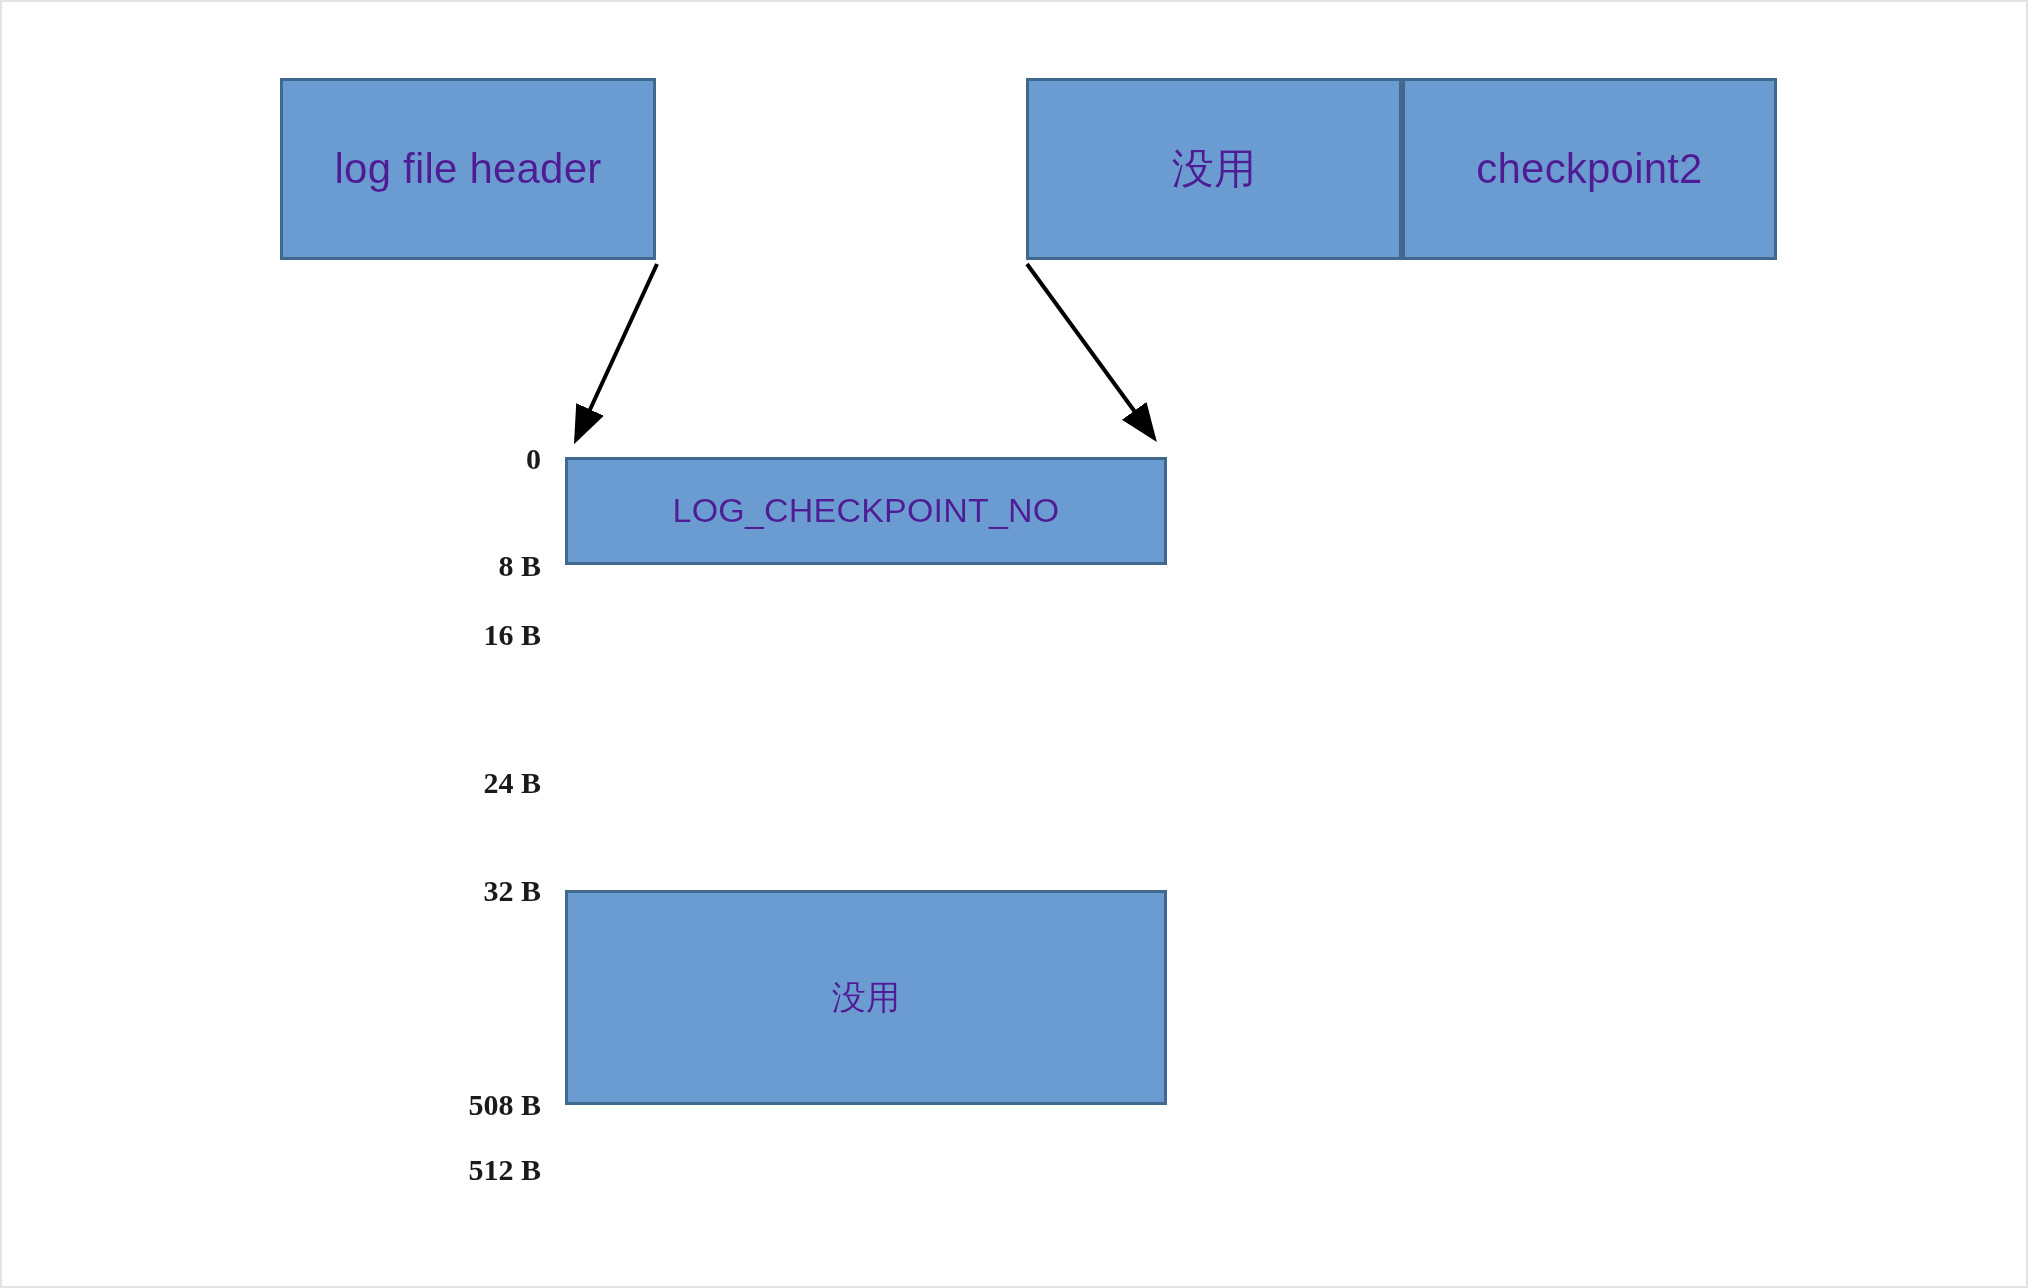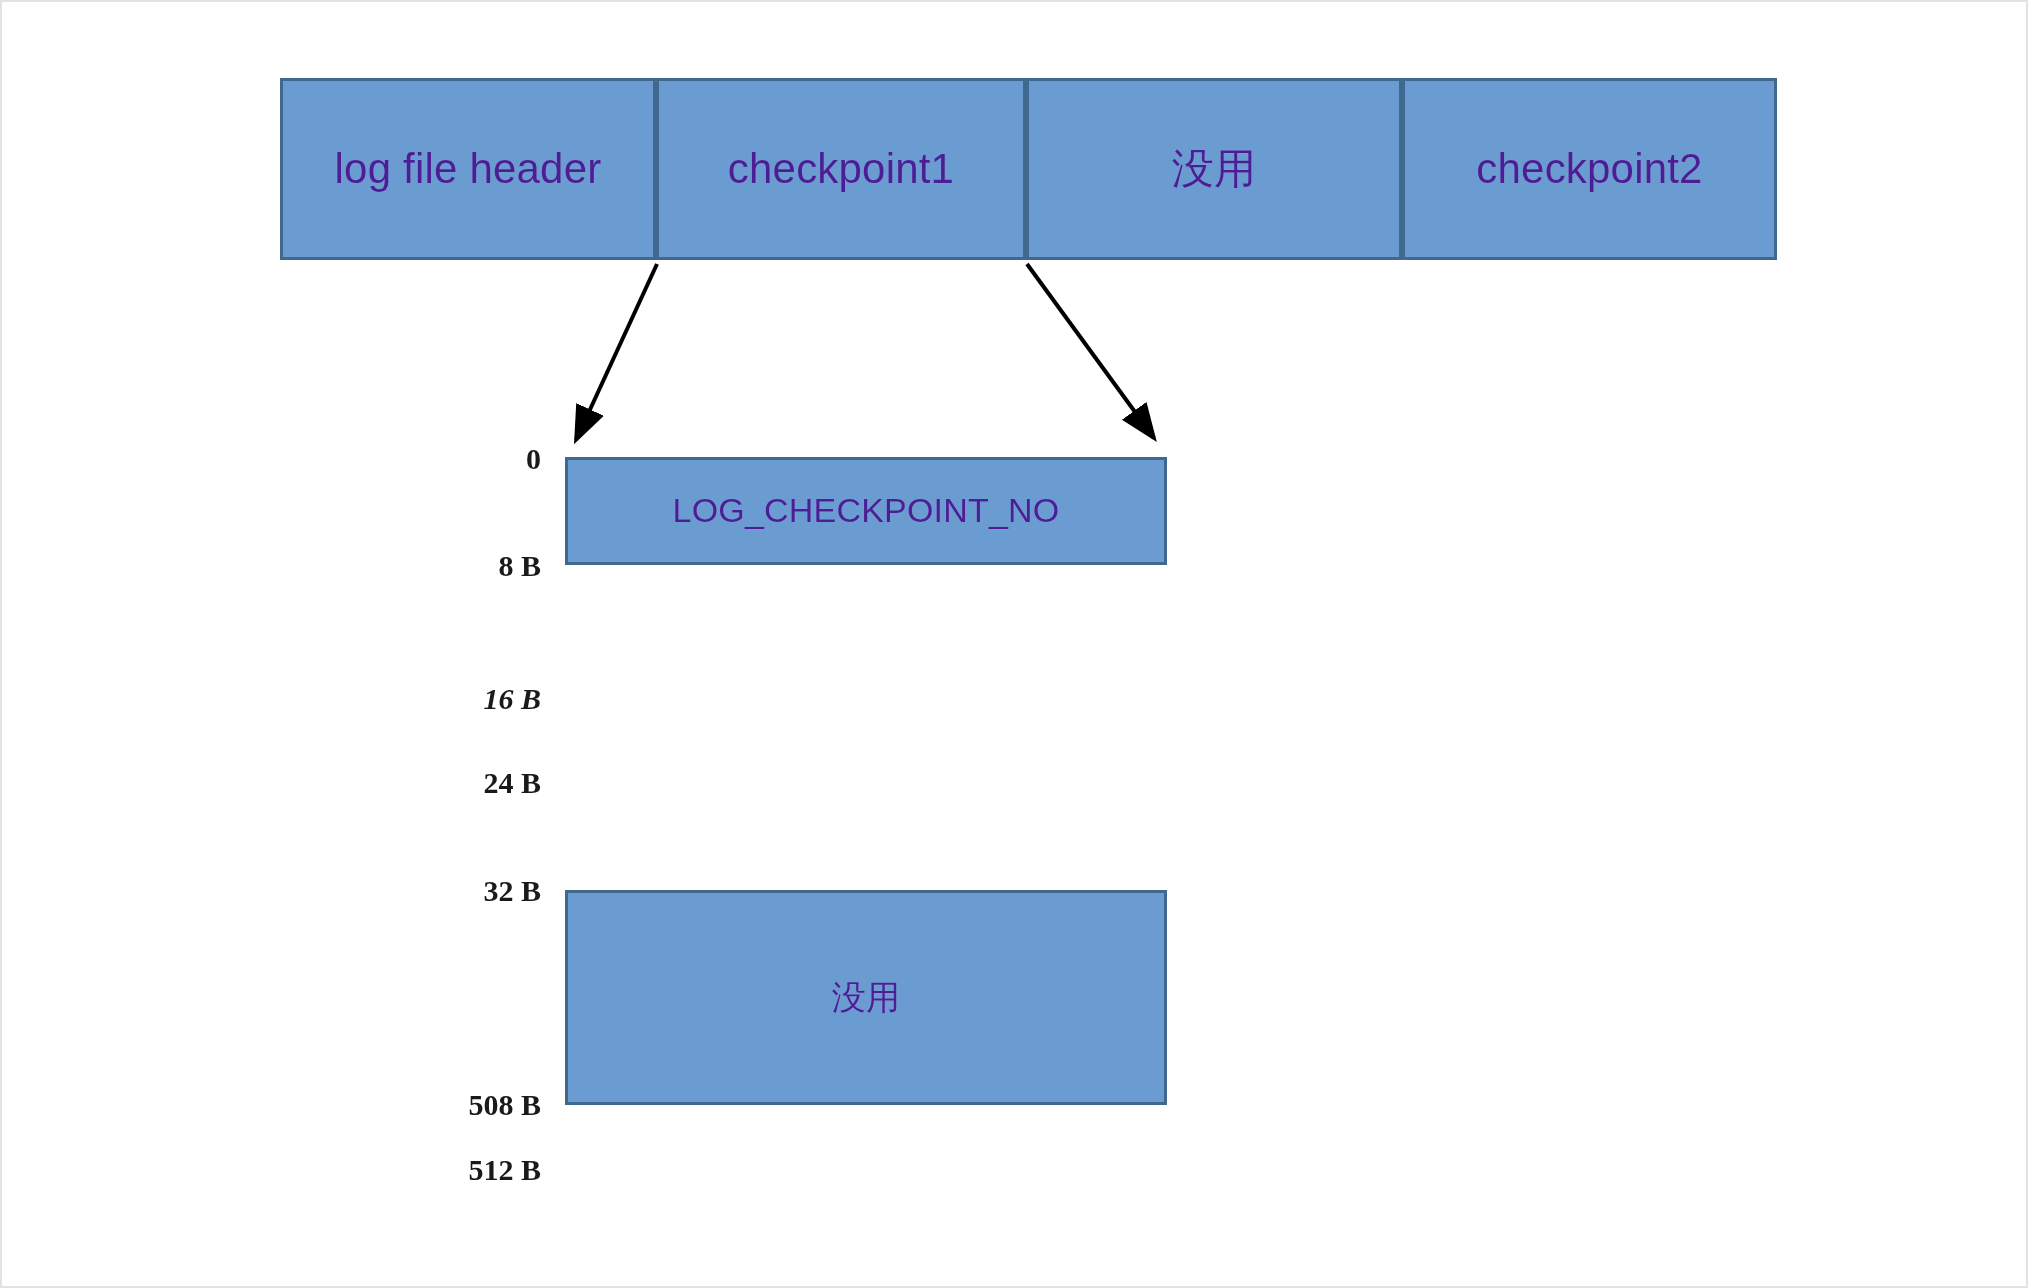--- a/index.html
+++ b/index.html
@@ -111,9 +111,6 @@
     <div class="blk cell-a">
       <span>log file header</span>
     </div>
-    <div class="blk cell-b">
-      <span>checkpoint1</span>
-    </div>
     <div class="blk cell-c">
       <span>没用</span>
     </div>

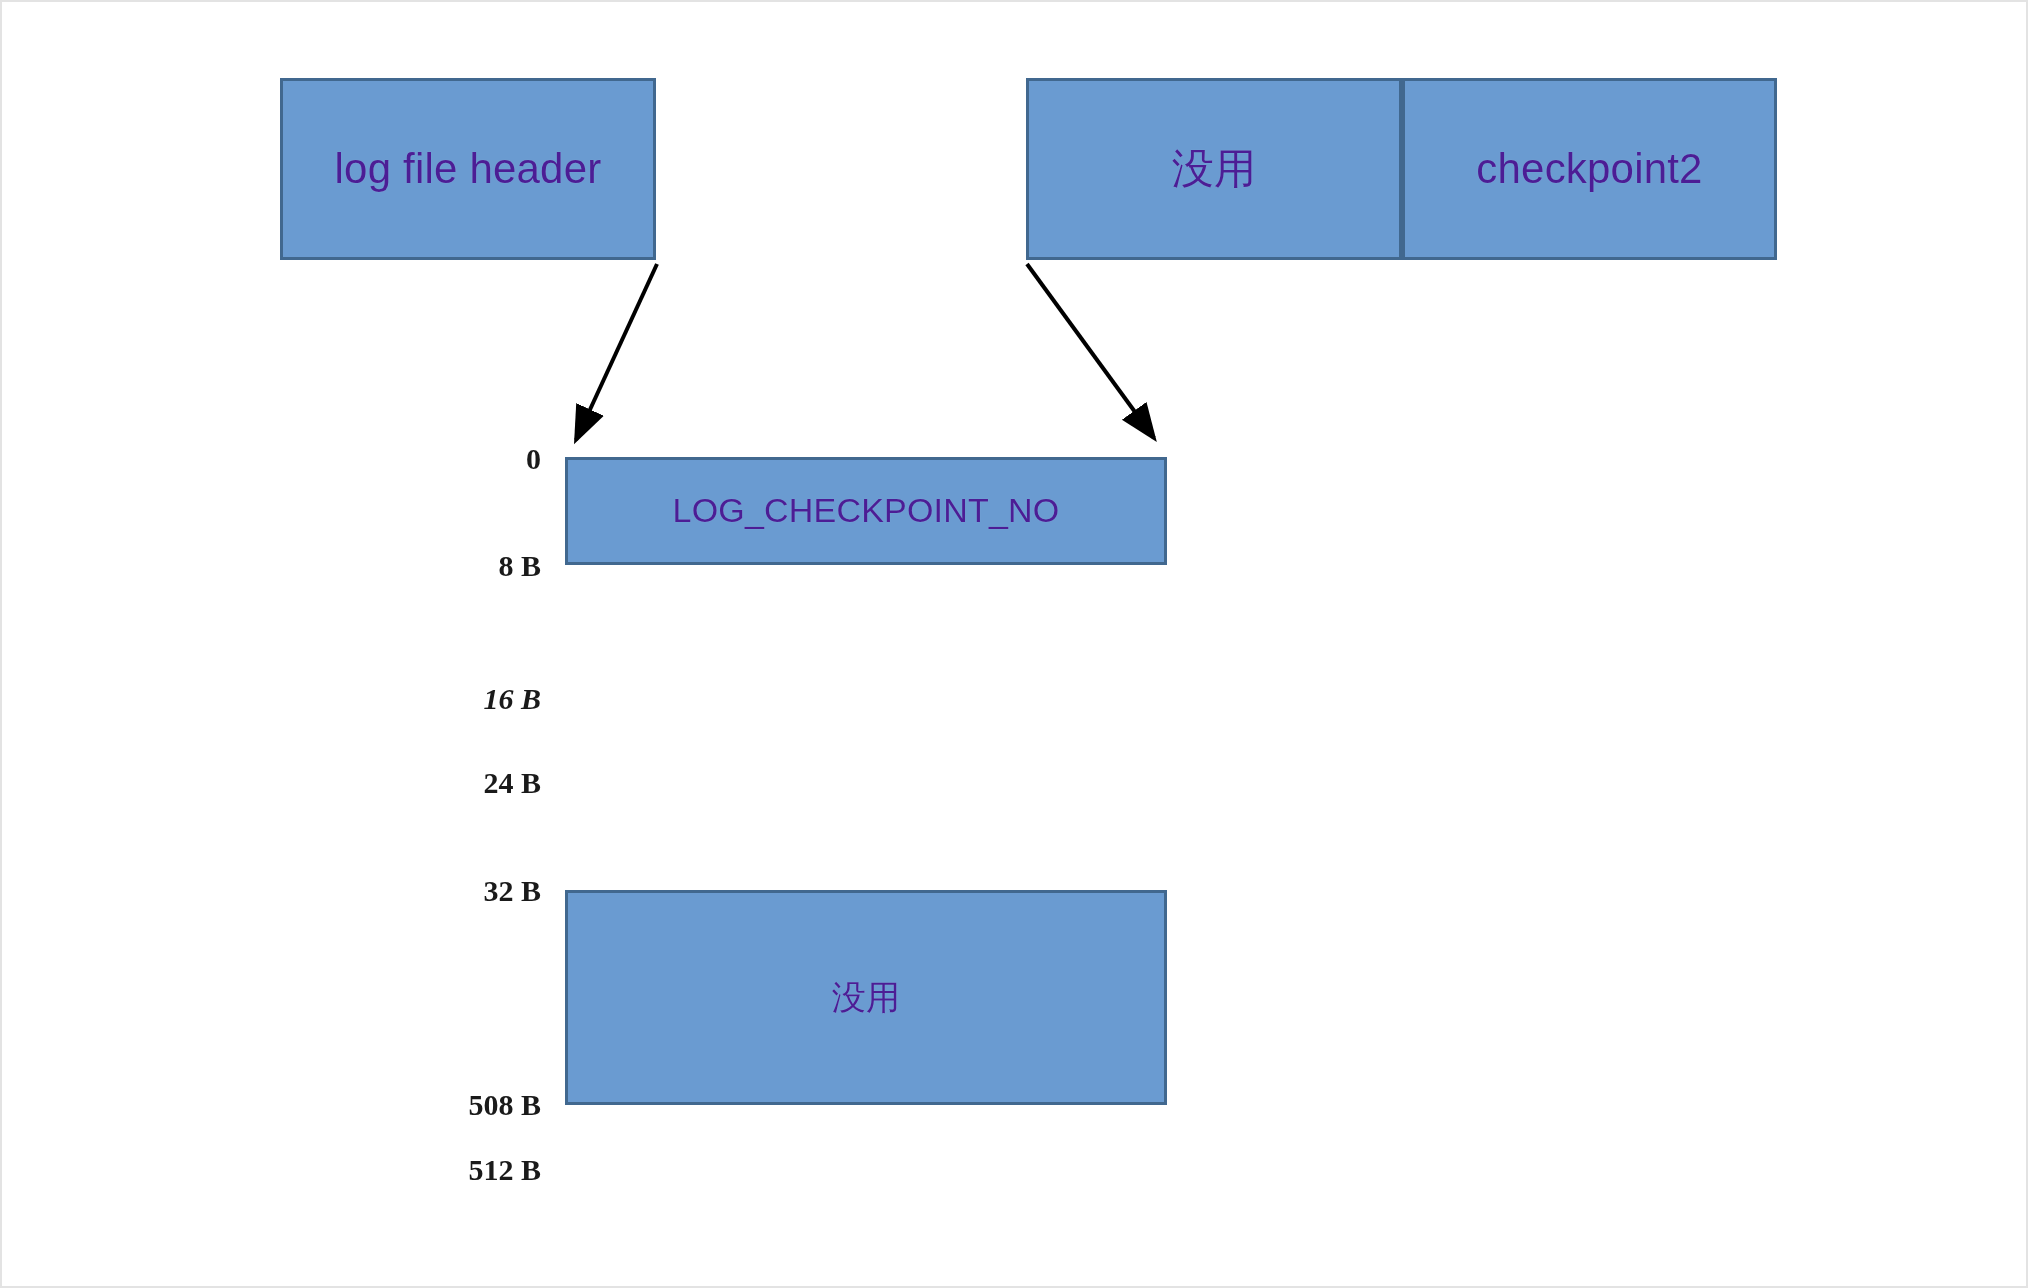--- a/index.html
+++ b/index.html
@@ -131,7 +131,7 @@
 
   <div class="byte-label" style="top: 440px;">0</div>
   <div class="byte-label" style="top: 547px;">8 B</div>
-  <div class="byte-label" style="top: 680px; font-style: italic;">16 B</div>
+  <div class="byte-label" style="top: 616px;">16 B</div>
   <div class="byte-label" style="top: 764px;">24 B</div>
   <div class="byte-label" style="top: 872px;">32 B</div>
   <div class="byte-label" style="top: 1086px;">508 B</div>

